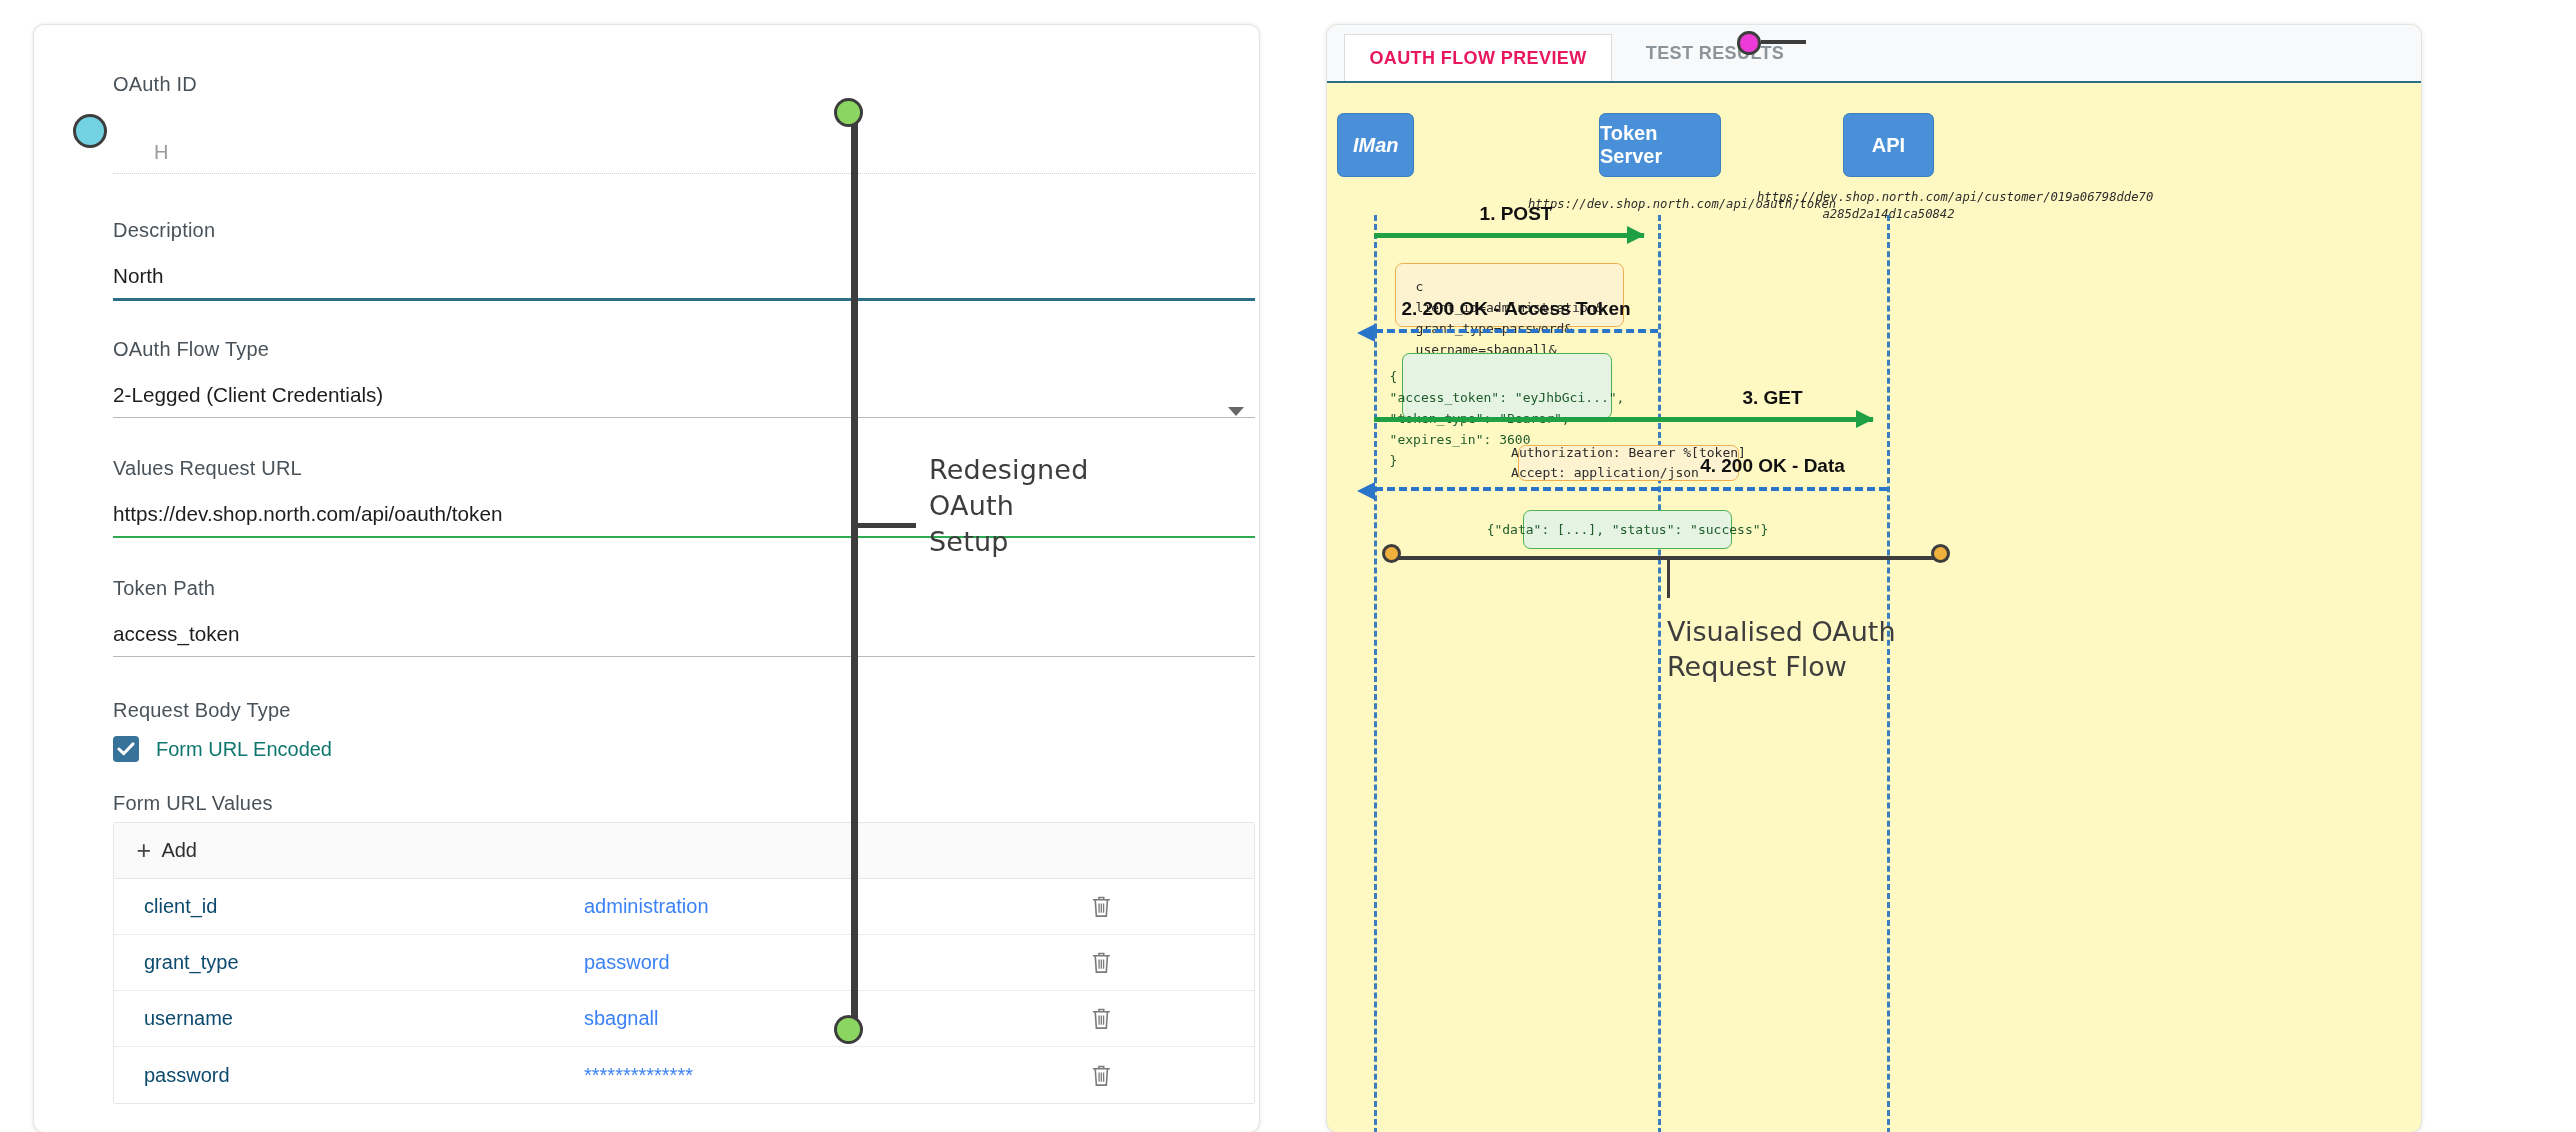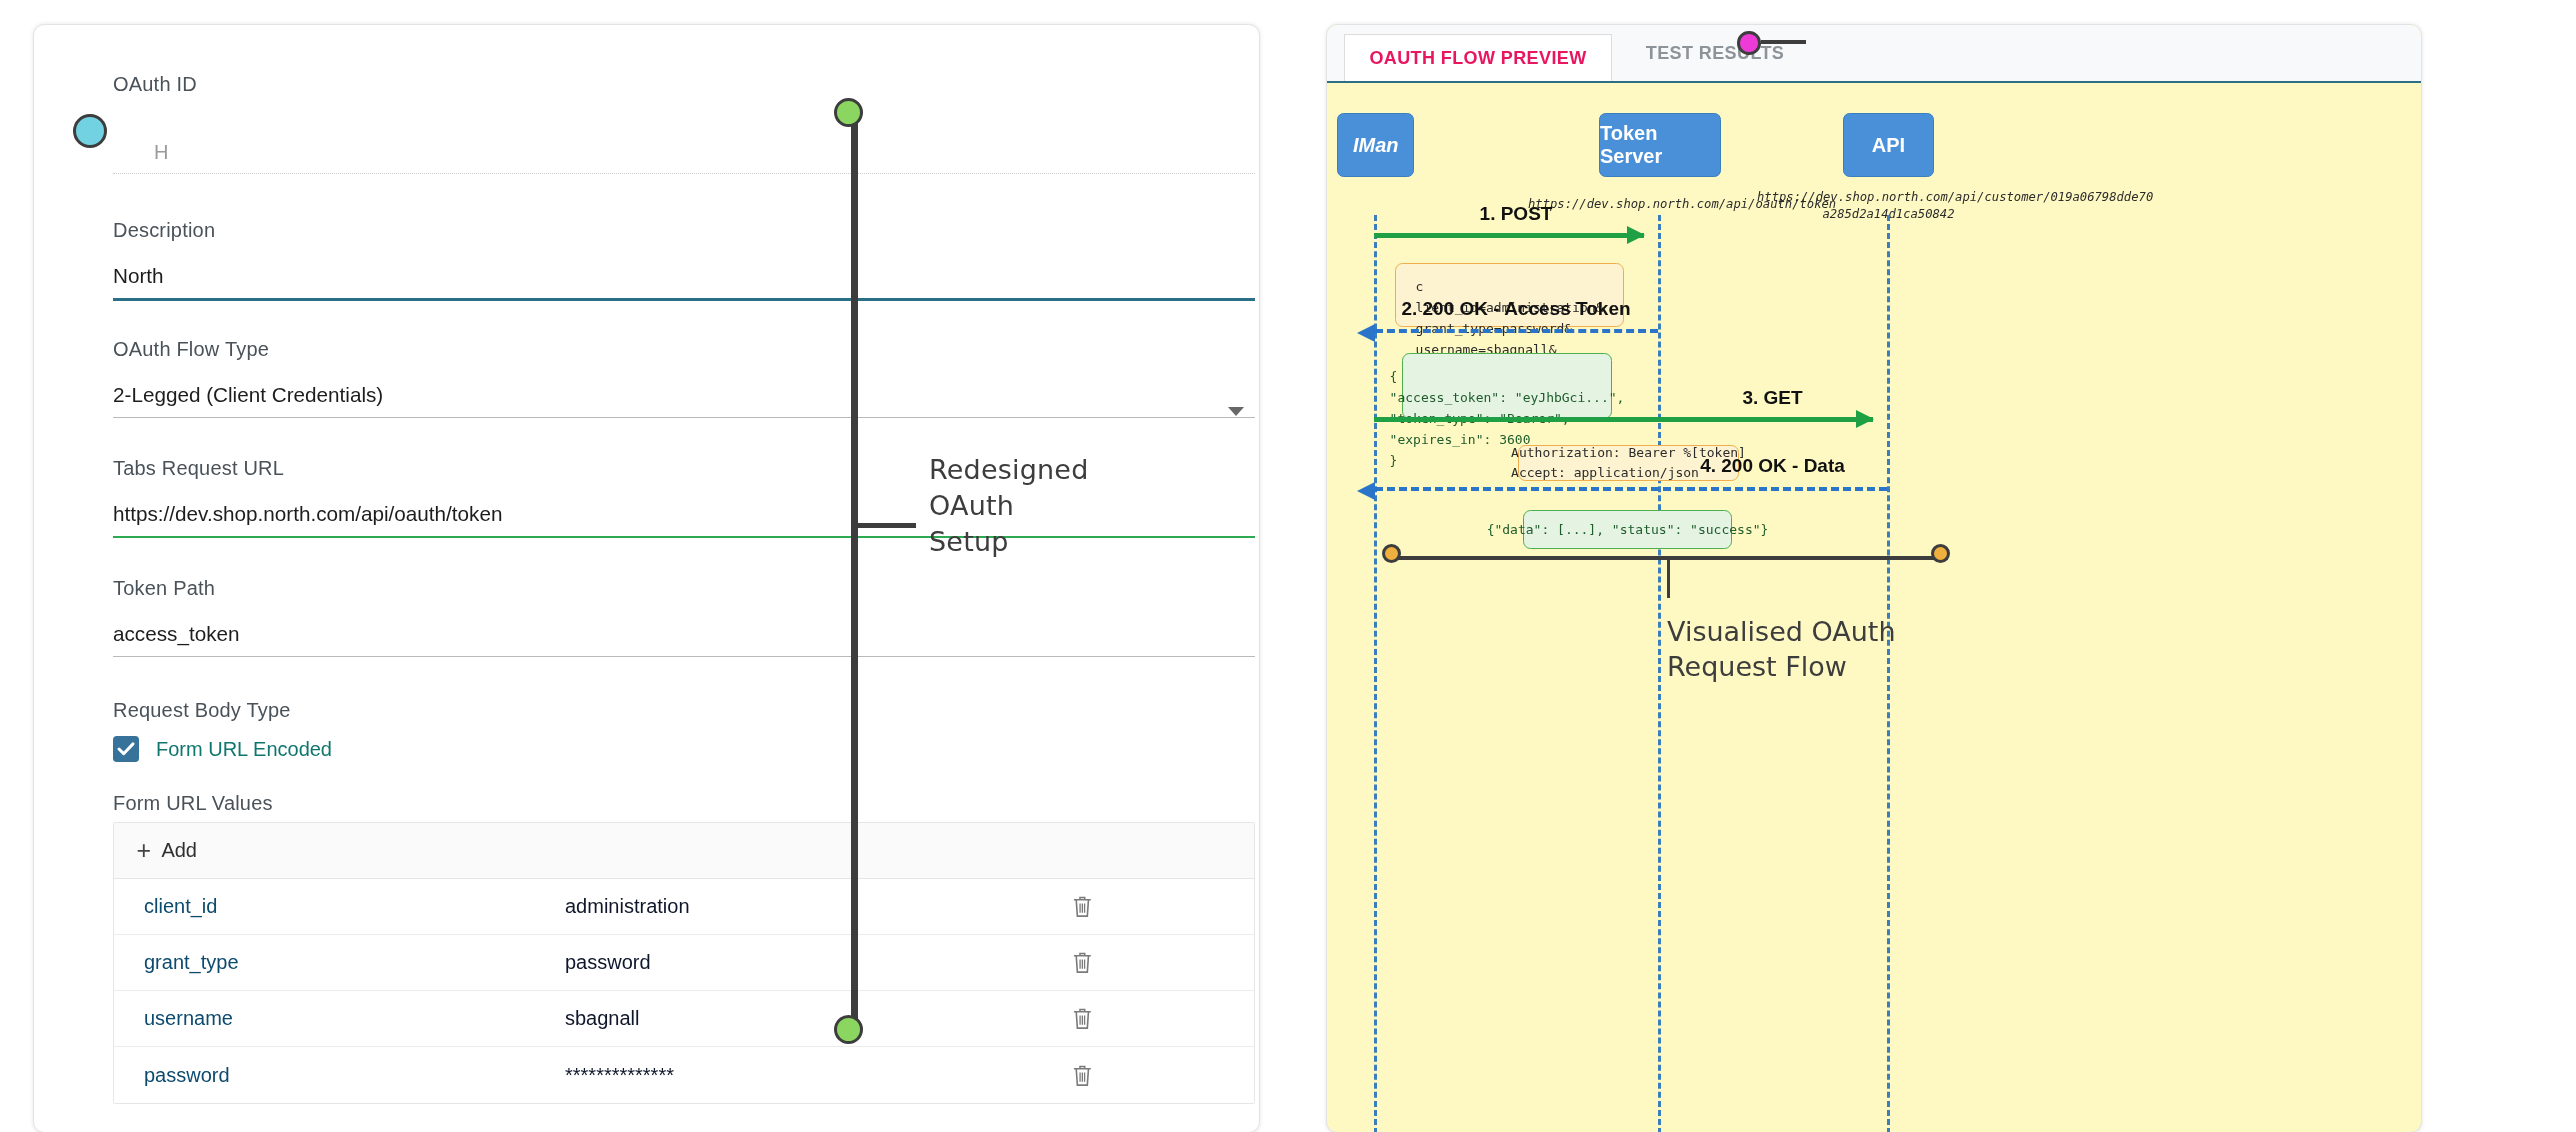--- a/index.html
+++ b/index.html
@@ -212,7 +212,7 @@
     </div>
 
     <div class="field" style="top:433px;">
-      <div class="flabel">Tabs Request URL</div>
+      <div class="flabel">Values Request URL</div>
       <div class="fvalue" style="margin-top:26px;">https://dev.shop.north.com/api/oauth/token</div>
       <div class="uline green"></div>
     </div>

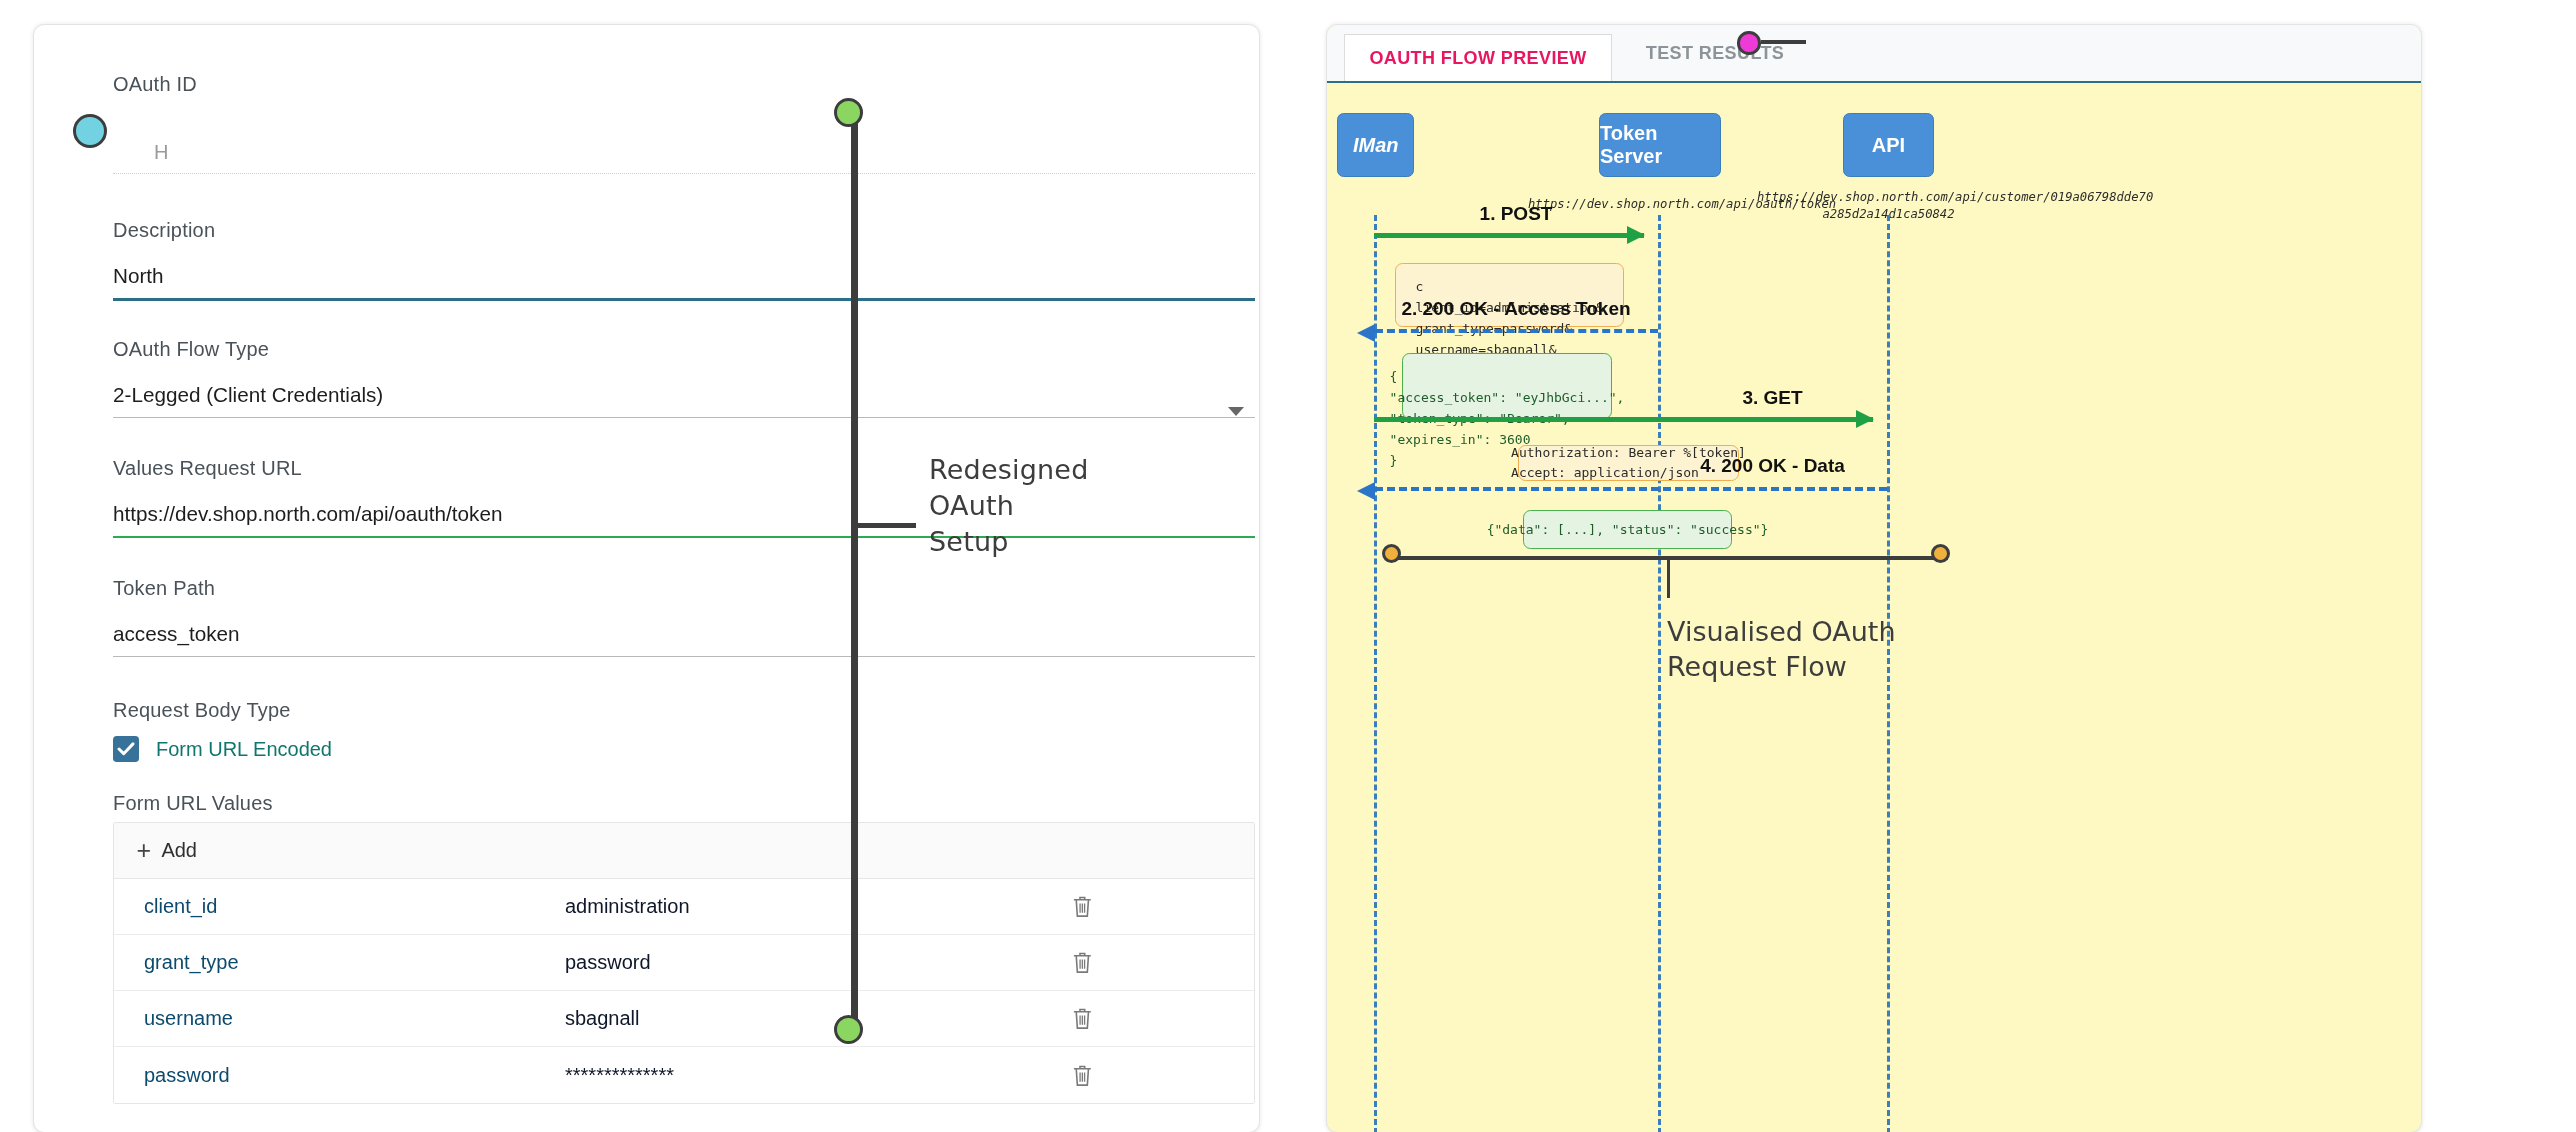--- a/index.html
+++ b/index.html
@@ -78,7 +78,7 @@
   }
   .trow:last-child { border-bottom: none; }
   .tc-key { width: 451px; padding-left: 30px; font-size: 20px; color:#0c4a6e; }
-  .tc-val { width: 451px; font-size: 20px; color:#0f172a; }
+  .tc-val { width: 451px; font-size: 20px; color:#3b82f6;margin-left:19px; }
   .tc-act { flex:1; display:flex; justify-content:flex-start; padding-left: 56px; }
   .trash { width:20.7px; height:23.5px; display:block; }
 

